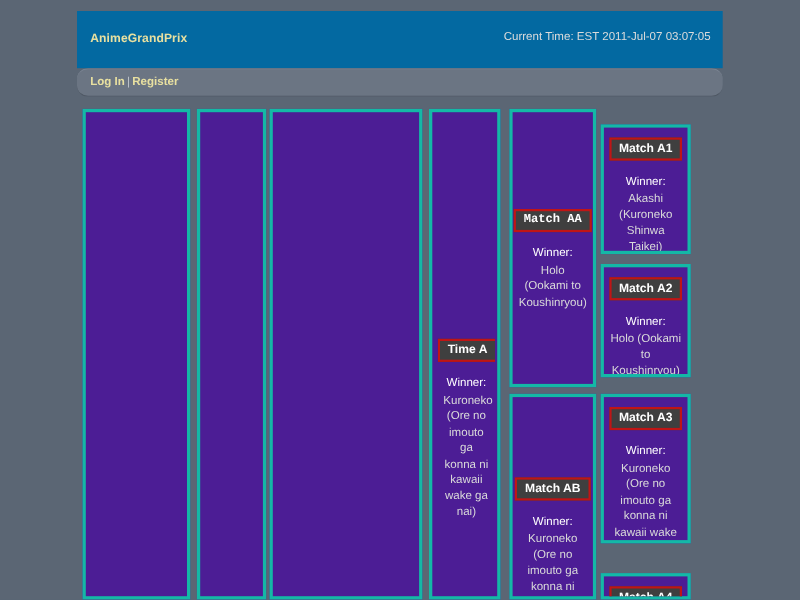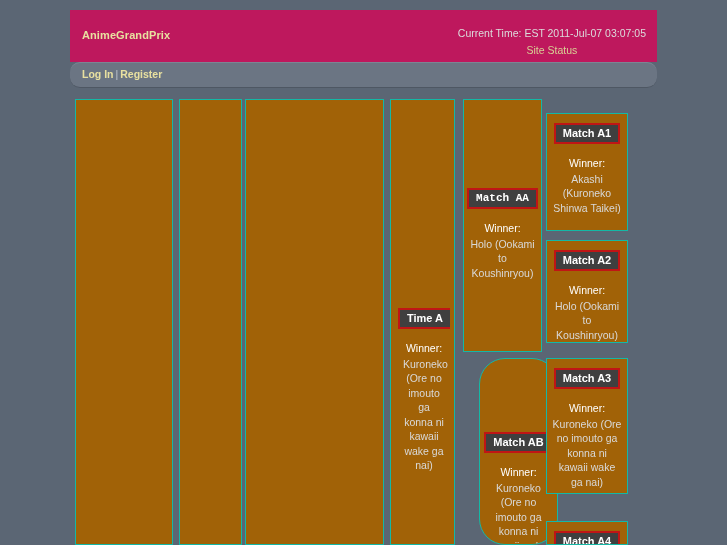--- a/index.html
+++ b/index.html
@@ -26,7 +26,7 @@
 
   
   #header {
-    background: #be185d;
+    background: #0369a1;
     height: 52px;
     position: relative;
     box-sizing: border-box;

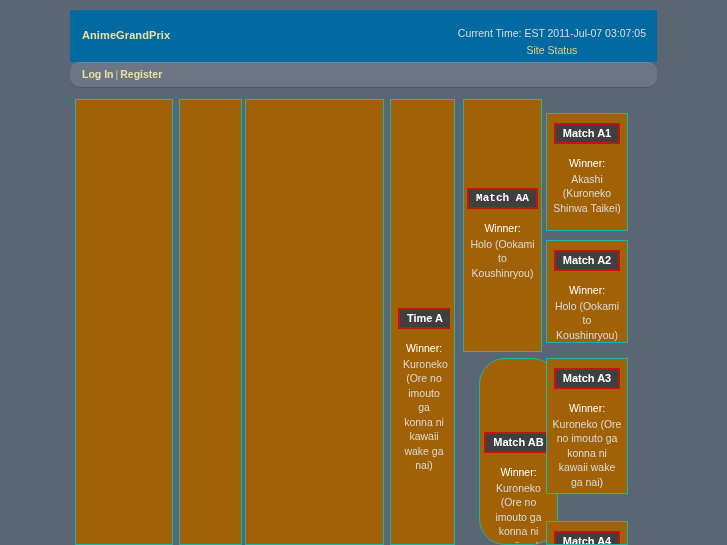--- a/index.html
+++ b/index.html
@@ -151,7 +151,6 @@
     <div id="site-title">AnimeGrandPrix</div>
     <div id="header-right">
       <span id="current-time">Current Time: EST 2011-Jul-07 03:07:05</span>
-      <a id="site-status">Site Status</a>
     </div>
   </div>
 

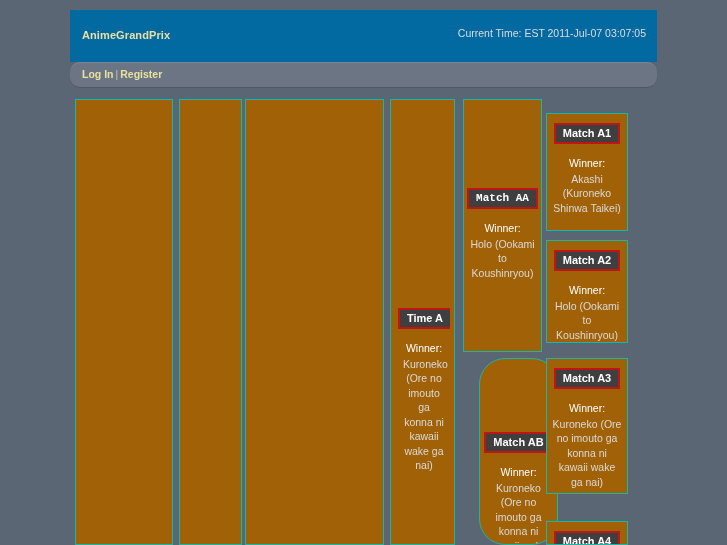--- a/index.html
+++ b/index.html
@@ -107,8 +107,8 @@
   .match {
     position: absolute;
     box-sizing: border-box;
-    background: #a16207;
-    border: 1px solid #14b8a6;
+    background: #4c1d95;
+    border: 3px solid #14b8a6;
     overflow: hidden;
     text-align: center;
   }

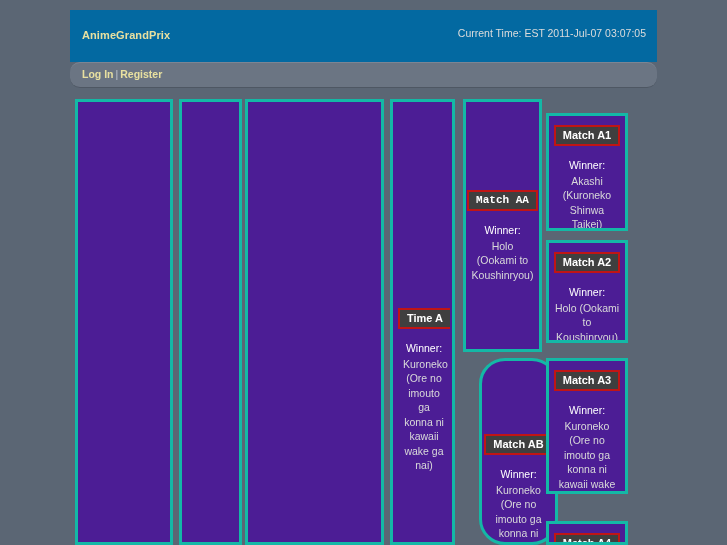--- a/index.html
+++ b/index.html
@@ -198,7 +198,7 @@
         <span class="winner-name">Holo (Ookami to Koushinryou)</span>
       </div>
     </div>
-    <div class="match" style="left:16px; top:272px; width:79px; height:187px;border-radius:26px;">
+    <div class="match" style="left:0; top:272px; width:79px; height:187px;">
       <span class="match-label" style="margin-top:73px;">Match AB</span>
       <div class="winner-block">
         <span class="winner-head">Winner:</span>

